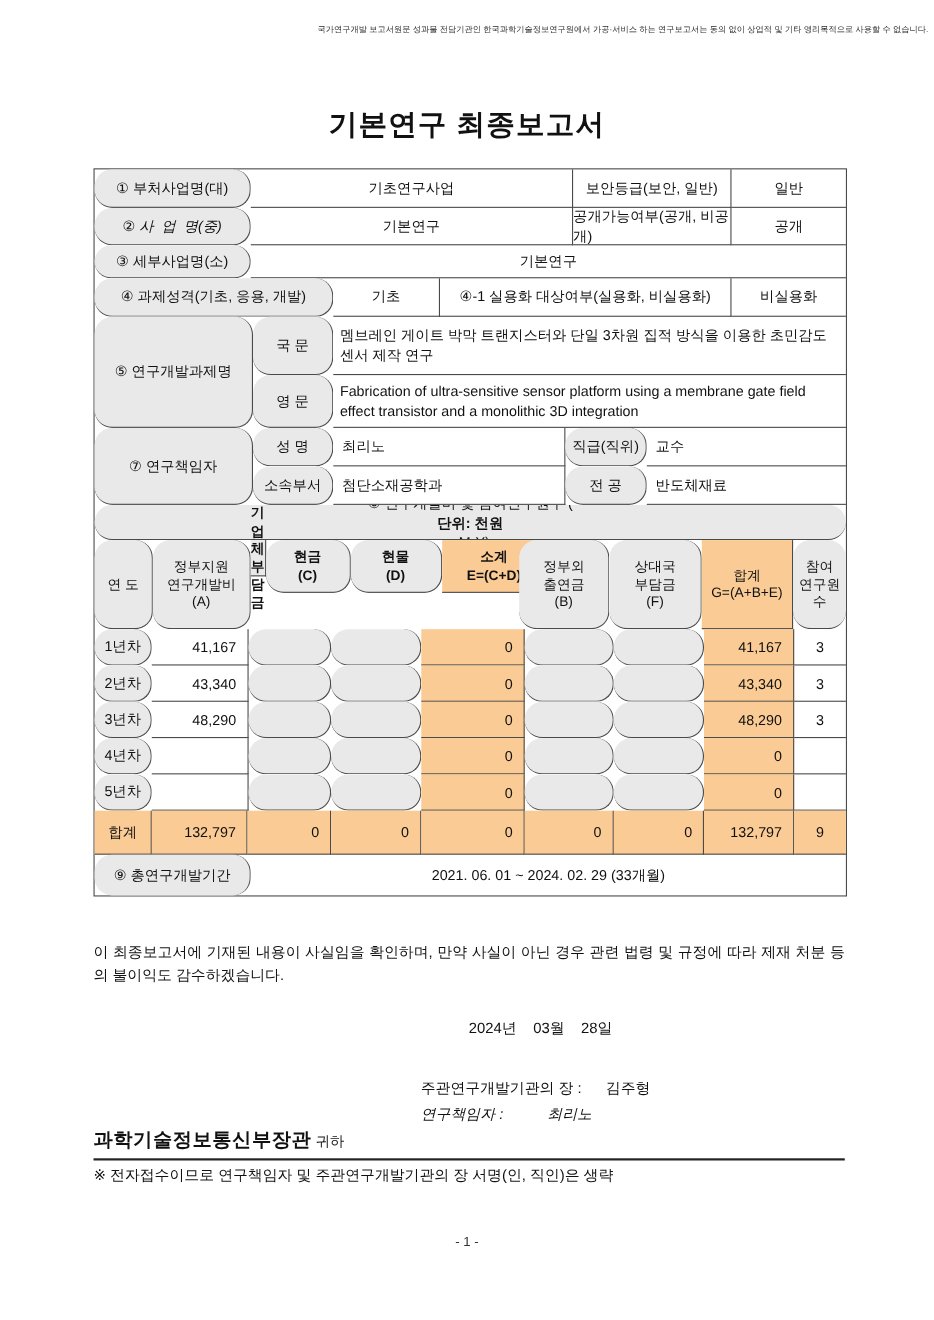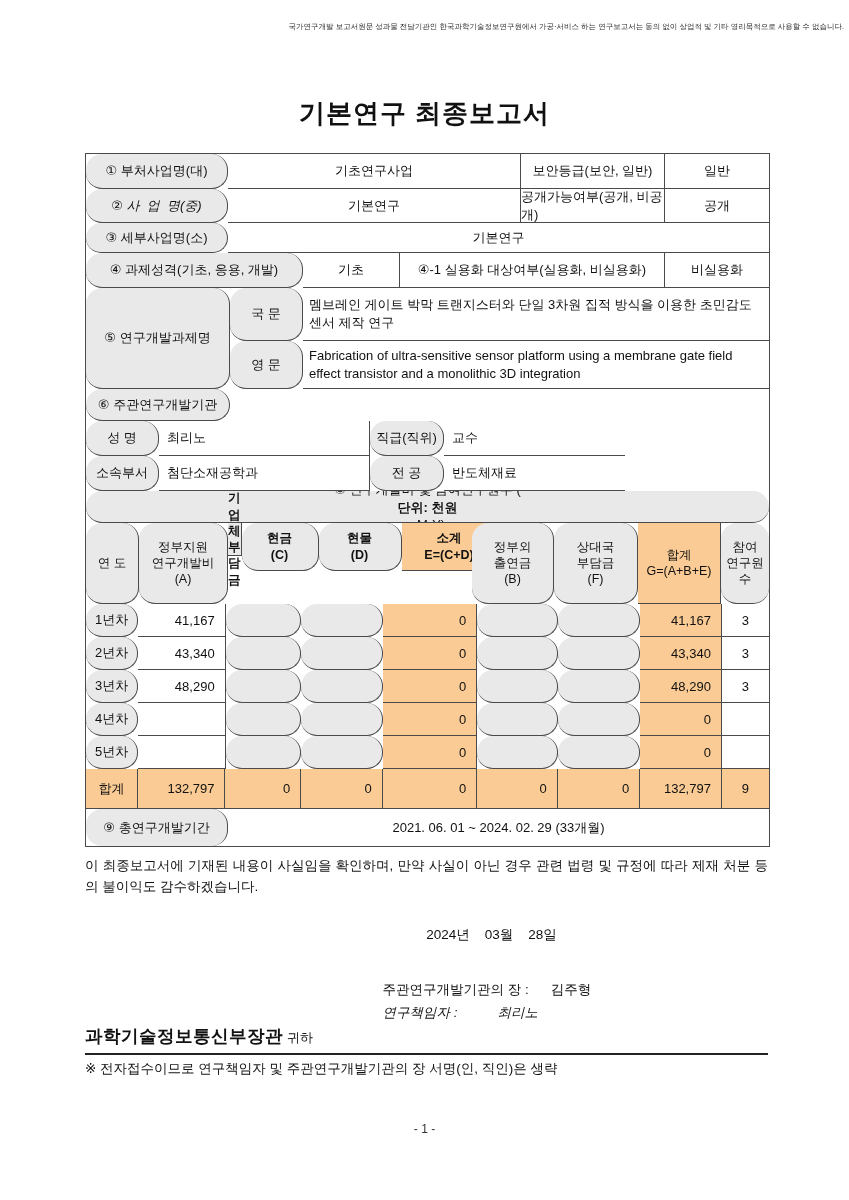--- a/index.html
+++ b/index.html
@@ -149,7 +149,6 @@
   </div>
 
   <div class="trow">
-    <div class="tc gray w144 h32">⑥ 주관연구개발기관</div>
   </div>
 
   <div class="trow">

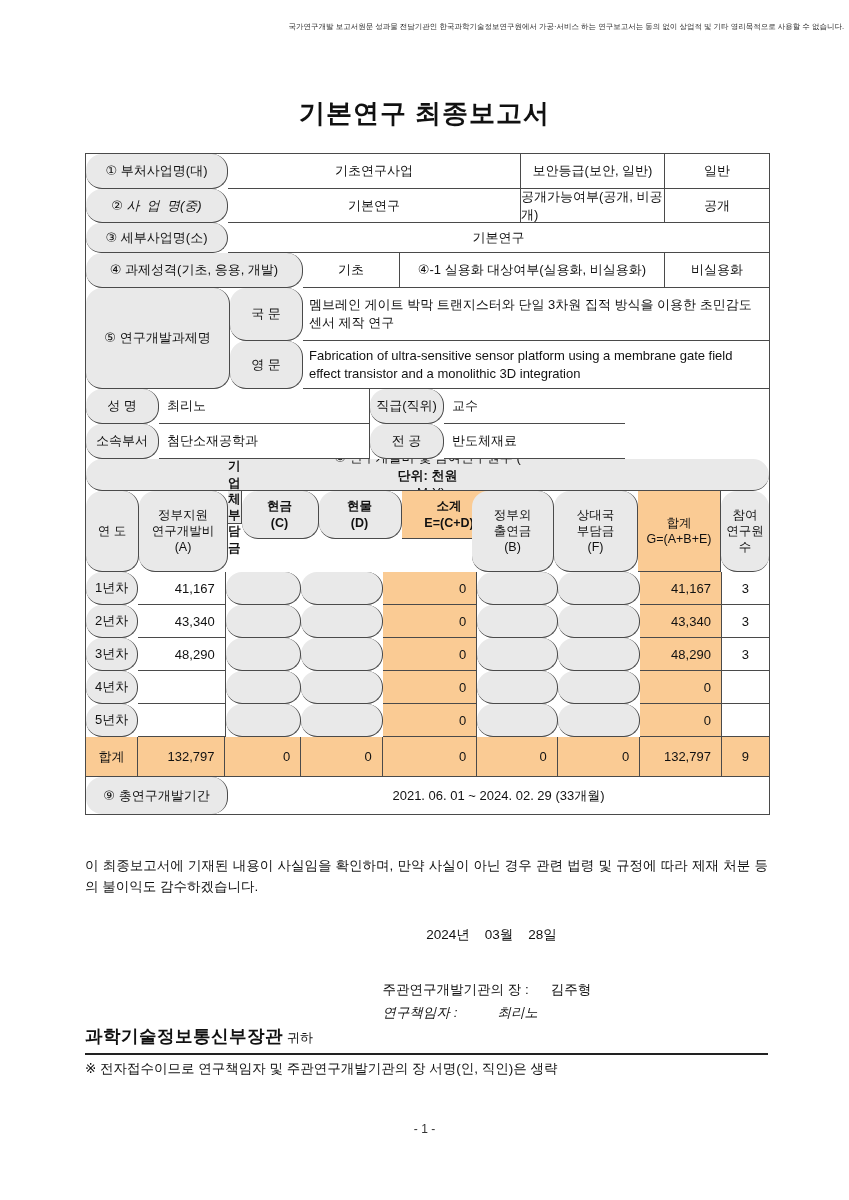--- a/index.html
+++ b/index.html
@@ -152,6 +152,7 @@
   </div>
 
   <div class="trow">
+    <div class="tc gray w144" style="height:70px">⑦ 연구책임자</div>
     <div style="width:539px">
       <div class="trow">
         <div class="tc gray w73 h35">성 명</div>

